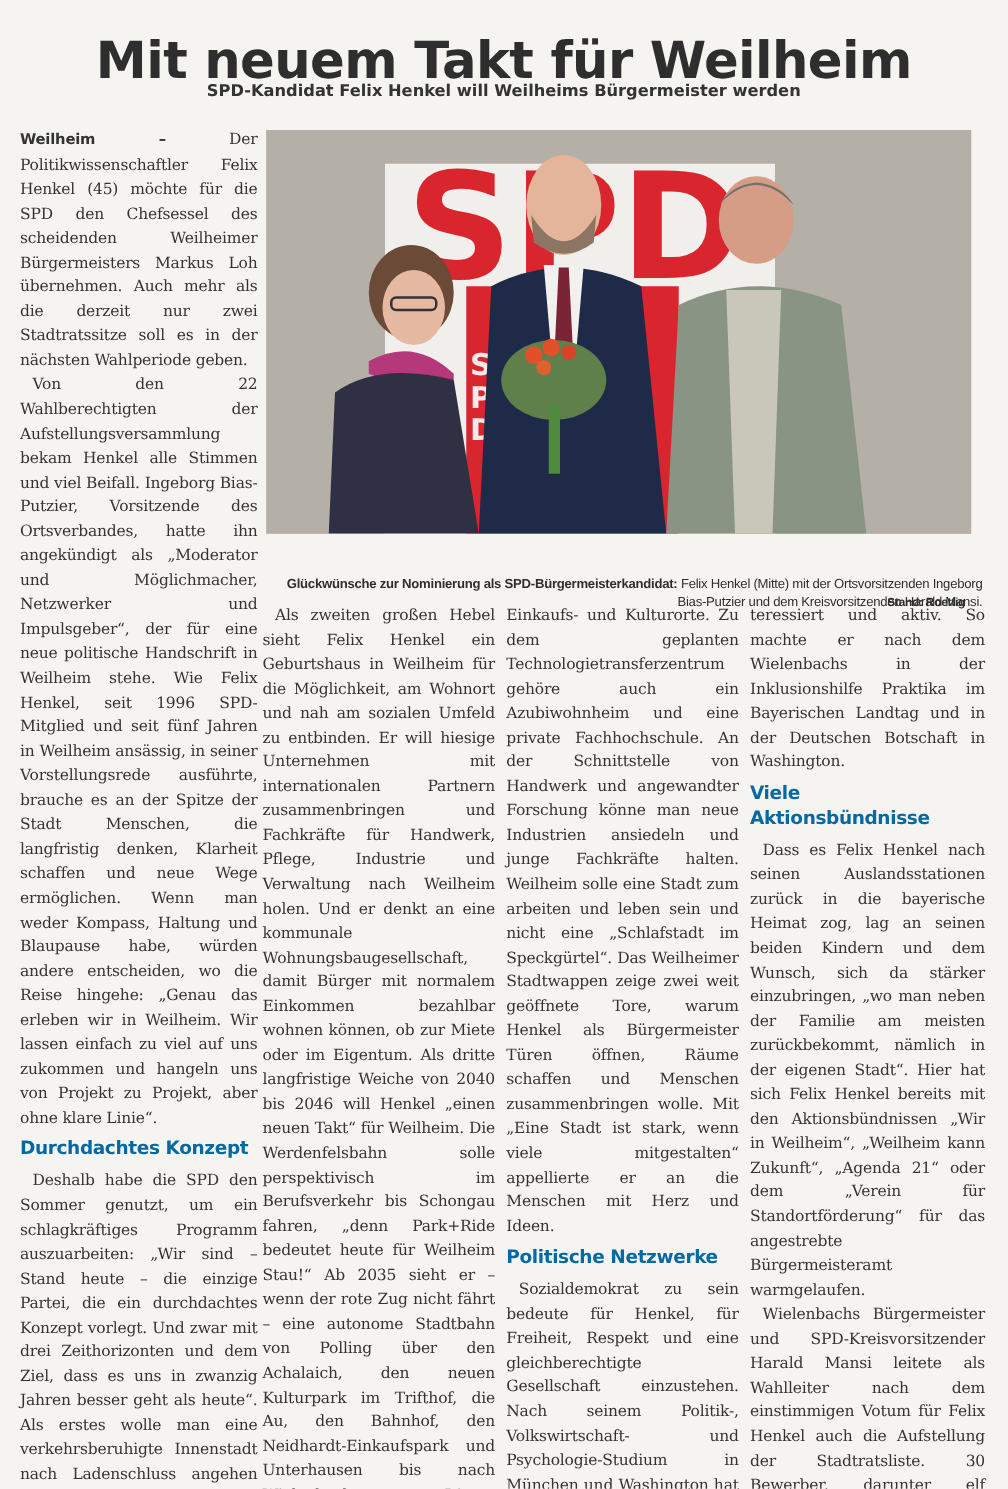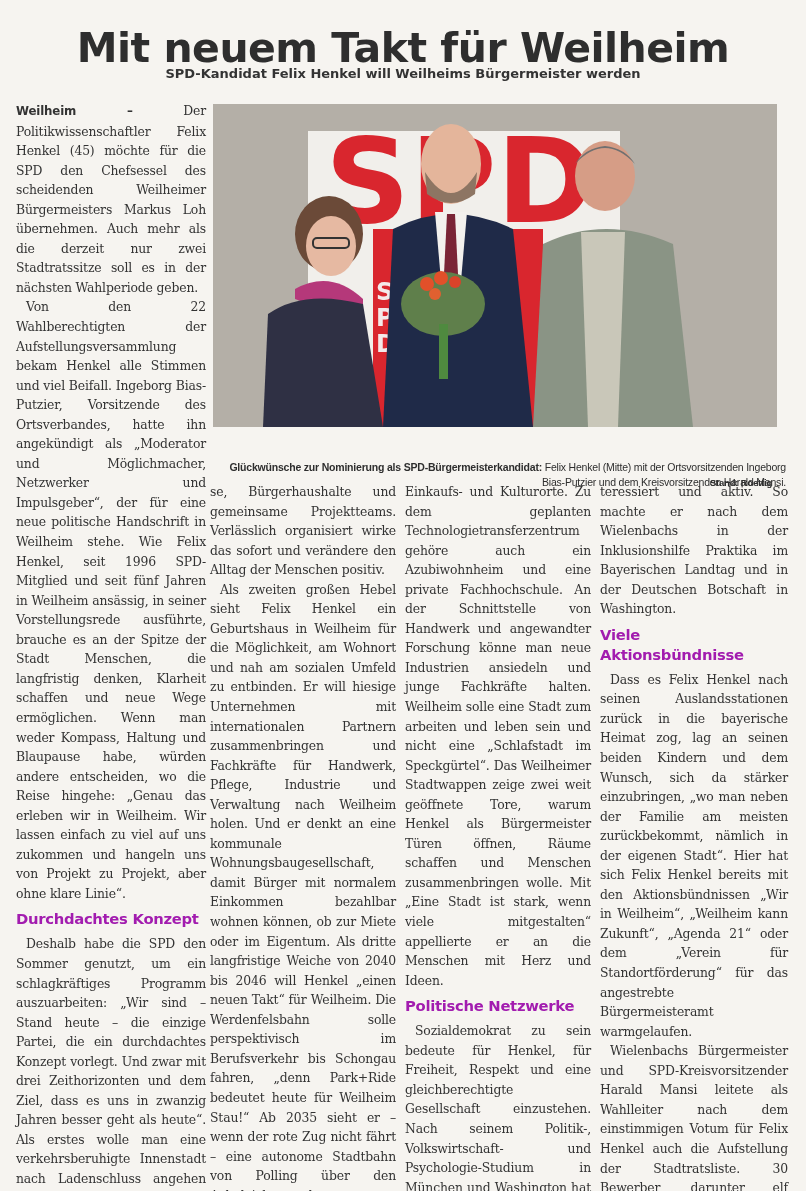--- a/index.html
+++ b/index.html
@@ -136,7 +136,6 @@
 </div>
 
 <div class="col" id="col2">
-  <p class="first">se, Bürgerhaushalte und gemeinsame Projektteams. Verlässlich organisiert wirke das sofort und verändere den Alltag der Menschen positiv.</p>
   <p>Als zweiten großen Hebel sieht Felix Henkel ein Geburtshaus in Weilheim für die Möglichkeit, am Wohnort und nah am sozialen Umfeld zu entbinden. Er will hiesige Unternehmen mit internationalen Partnern zusammenbringen und Fachkräfte für Handwerk, Pflege, Industrie und Verwaltung nach Weilheim holen. Und er denkt an eine kommunale Wohnungsbaugesellschaft, damit Bürger mit normalem Einkommen bezahlbar wohnen können, ob zur Miete oder im Eigentum. Als dritte langfristige Weiche von 2040 bis 2046 will Henkel „einen neuen Takt“ für Weilheim. Die Werdenfelsbahn solle perspektivisch im Berufsverkehr bis Schongau fahren, „denn Park+Ride bedeutet heute für Weilheim Stau!“ Ab 2035 sieht er – wenn der rote Zug nicht fährt – eine autonome Stadtbahn von Polling über den Achalaich, den neuen Kulturpark im Trifthof, die Au, den Bahnhof, den Neidhardt-Einkaufspark und Unterhausen bis nach Wielenbach. Dieses „Rückgrat“ für Weilheim hole wirklich den Verkehr von der Straße und verbinde Wohnviertel, Arbeitsplätze,</p>
 </div>
 

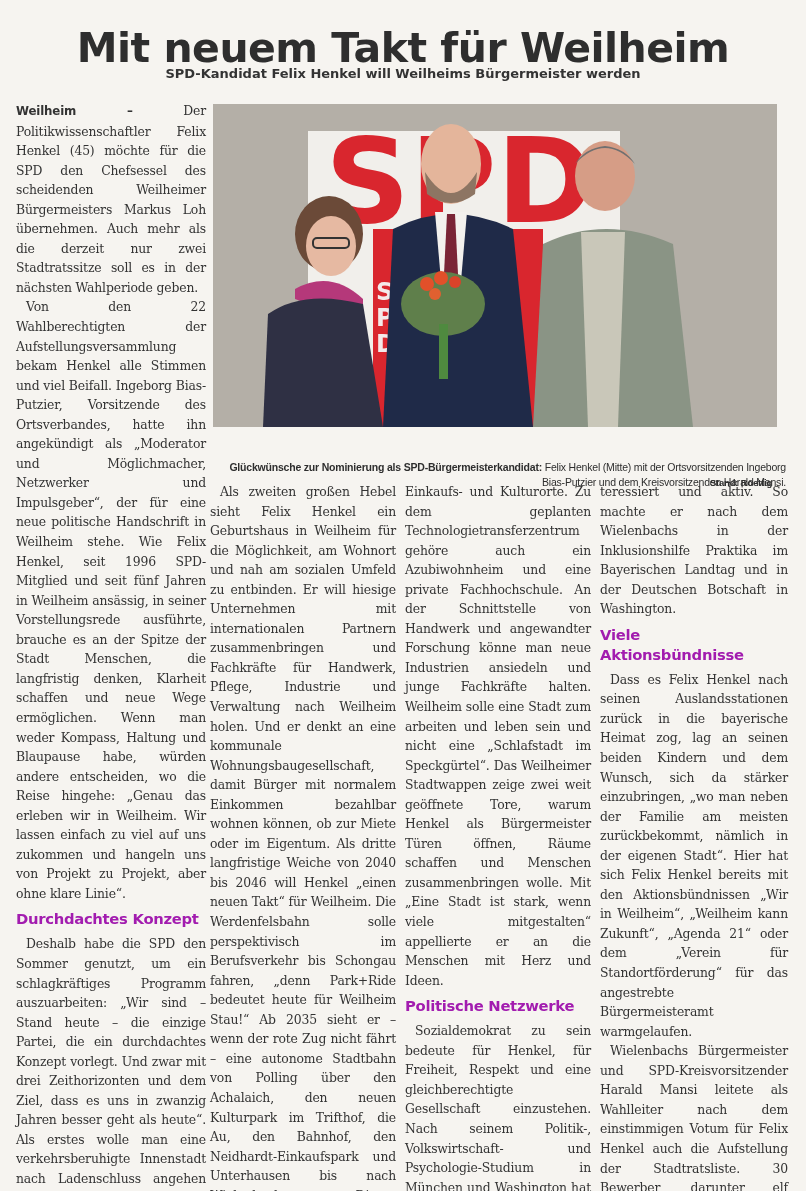--- a/index.html
+++ b/index.html
@@ -64,7 +64,7 @@
     text-align: left;
     line-height: 20px;
     letter-spacing: -0.3px;
-    color: #a21caf;
+    color: #0369a1;
   }
   #col1 { left: 16px; top: 101px; width: 190px; }
   #col2 { left: 210px; top: 482px; width: 186px; }

